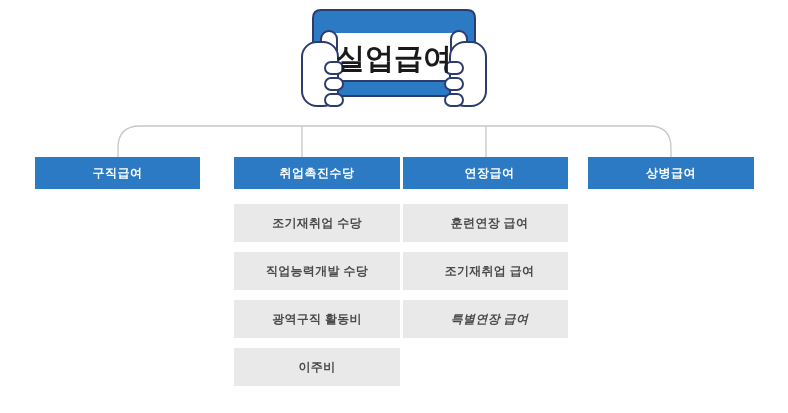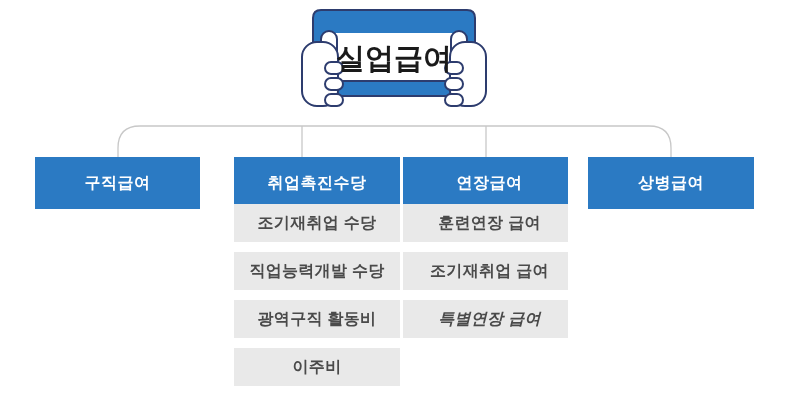--- a/index.html
+++ b/index.html
@@ -15,8 +15,8 @@
     box-sizing:border-box;text-align:center;
   }
   .blue-node{
-    background:#2b7ac3;color:#ffffff;font-size:16px;font-weight:700;
-    top:157px;height:52px;letter-spacing:0.5px;
+    background:#2b7ac3;color:#ffffff;font-size:12px;font-weight:700;
+    top:157px;height:32px;letter-spacing:0.5px;
   }
   .gray-node{
     background:#e9e9e9;color:#4a4a4a;font-size:16px;font-weight:700;

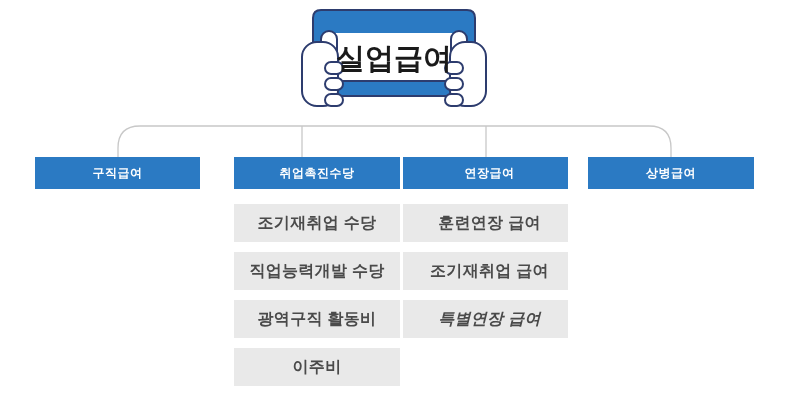--- a/index.html
+++ b/index.html
@@ -19,7 +19,7 @@
     top:157px;height:32px;letter-spacing:0.5px;
   }
   .gray-node{
-    background:#e9e9e9;color:#4a4a4a;font-size:16px;font-weight:700;
+    background:#e9e9e9;color:#4a4a4a;font-size:12px;font-weight:700;
     height:38px;letter-spacing:0.3px;
   }
   .col2{left:234px;width:166px;}

